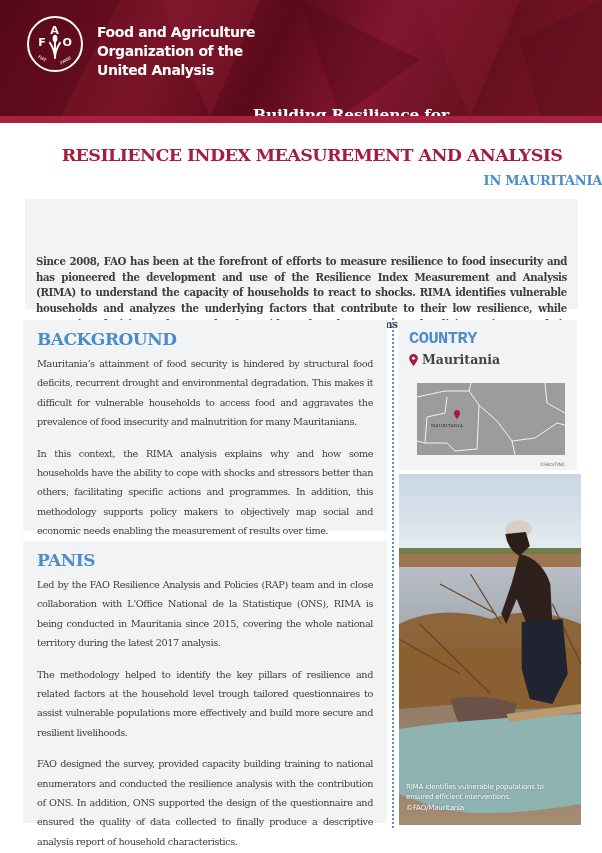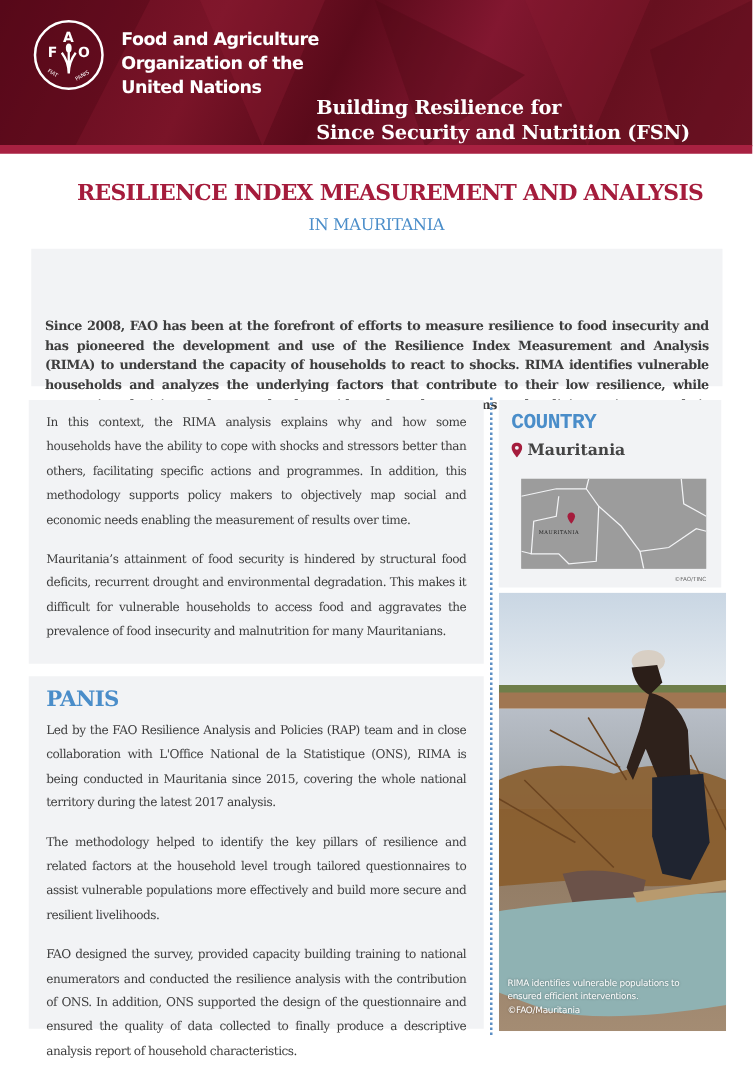--- a/index.html
+++ b/index.html
@@ -71,7 +71,7 @@
   <div class="org">
     <div>Food and Agriculture</div>
     <div>Organization of the</div>
-    <div>United Nations</div>
+    <div>United Analysis</div>
   </div>
   <div class="fsn">
     <div>Building Resilience for</div>

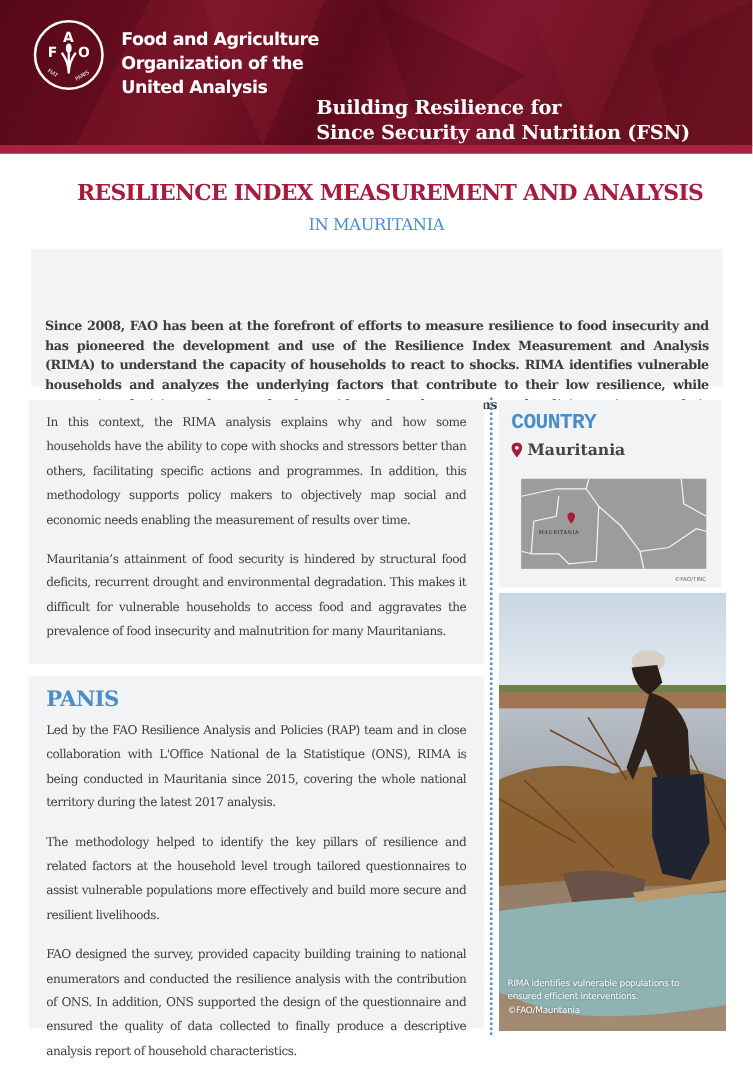--- a/index.html
+++ b/index.html
@@ -17,7 +17,7 @@
   .org { position:absolute; left:97px; top:23px; color:#fff; font-family:"DejaVu Sans", sans-serif; font-size:14px; line-height:19px; font-weight:bold; letter-spacing:-0.4px; }
   .org div { white-space:nowrap; }
   .fsn { position:absolute; left:253px; top:76px; color:#fff; font-family:"DejaVu Serif", serif; font-weight:bold; font-size:15.5px; line-height:20px; letter-spacing:-0.2px; }
-  .fsn div { white-space:nowrap; }
+  .fsn div { white-space:nowrap;margin-top:29px; }
 
   .title { position:absolute; left:0; width:602px; top:145px; text-align:center; color:#a51c3c; font-family:"DejaVu Serif", serif; font-weight:bold; font-size:17.5px; letter-spacing:-0.6px; white-space:nowrap;padding-left:22px; }
   .subtitle { position:absolute; left:0; width:602px; top:173px; text-align:center; color:#4a8dc9; font-family:"DejaVu Serif", serif; font-weight:normal; font-size:13px; letter-spacing:-0.3px; }

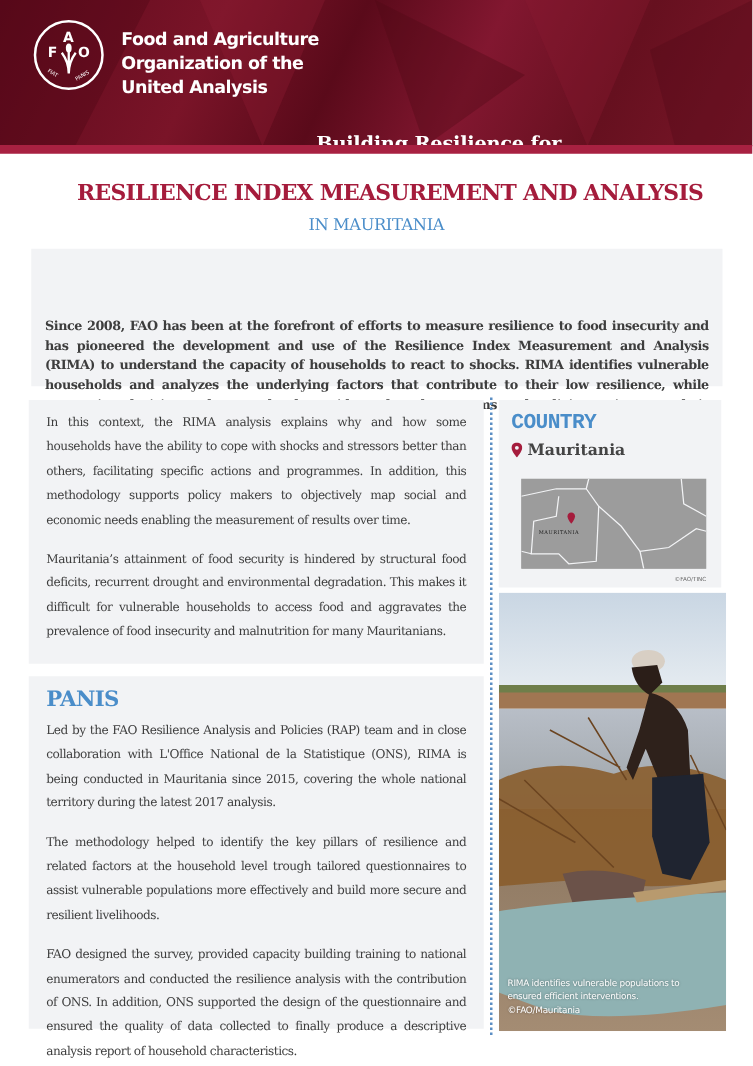--- a/index.html
+++ b/index.html
@@ -20,7 +20,7 @@
   .fsn div { white-space:nowrap;margin-top:29px; }
 
   .title { position:absolute; left:0; width:602px; top:145px; text-align:center; color:#a51c3c; font-family:"DejaVu Serif", serif; font-weight:bold; font-size:17.5px; letter-spacing:-0.6px; white-space:nowrap;padding-left:22px; }
-  .subtitle { position:absolute; left:0; width:602px; top:173px; text-align:center; color:#4a8dc9; font-family:"DejaVu Serif", serif; font-weight:normal; font-size:13px; letter-spacing:-0.3px; }
+  .subtitle { position:absolute; left:0; width:602px; top:173px; text-align:right; color:#4a8dc9; font-family:"DejaVu Serif", serif; font-weight:bold; font-size:13px; letter-spacing:-0.3px; }
 
   .intro { position:absolute; left:25px; top:199px; width:553px; height:110px; background:#f2f3f5; padding:9px 11px; }
   .intro p { font-family:"DejaVu Serif", serif; font-weight:bold; font-size:10.2px; line-height:15.7px; text-align:justify; color:#3d3d3d; letter-spacing:-0.35px;margin-top:46px; }

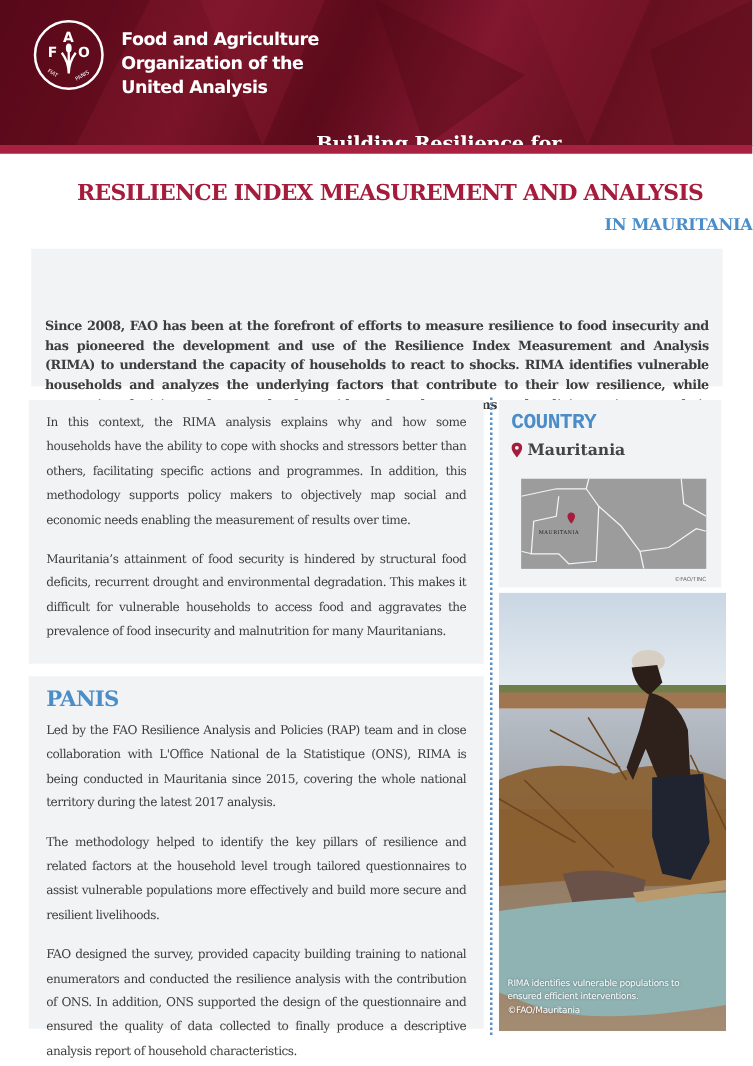--- a/index.html
+++ b/index.html
@@ -88,6 +88,7 @@
 </div>
 
 <div class="box bg-box">
+  <h2>BACKGROUND</h2>
   <p>In this context, the RIMA analysis explains why and how some households have the ability to cope with shocks and stressors better than others, facilitating specific actions and programmes. In addition, this methodology supports policy makers to objectively map social and economic needs enabling the measurement of results over time.</p>
   <p>Mauritania’s attainment of food security is hindered by structural food deficits, recurrent drought and environmental degradation. This makes it difficult for vulnerable households to access food and aggravates the prevalence of food insecurity and malnutrition for many Mauritanians.</p>
 </div>

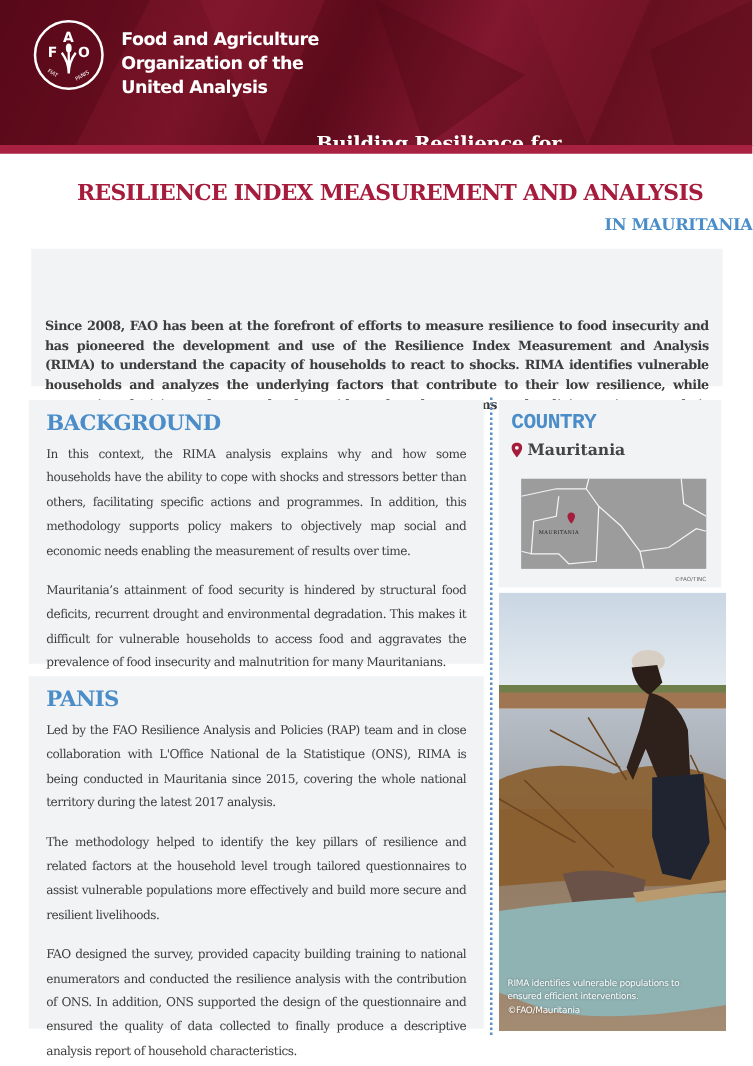--- a/index.html
+++ b/index.html
@@ -89,8 +89,8 @@
 
 <div class="box bg-box">
   <h2>BACKGROUND</h2>
+  <p>Mauritania’s attainment of food security is hindered by structural food deficits, recurrent drought and environmental degradation. This makes it difficult for vulnerable households to access food and aggravates the prevalence of food insecurity and malnutrition for many Mauritanians.</p>
   <p>In this context, the RIMA analysis explains why and how some households have the ability to cope with shocks and stressors better than others, facilitating specific actions and programmes. In addition, this methodology supports policy makers to objectively map social and economic needs enabling the measurement of results over time.</p>
-  <p>Mauritania’s attainment of food security is hindered by structural food deficits, recurrent drought and environmental degradation. This makes it difficult for vulnerable households to access food and aggravates the prevalence of food insecurity and malnutrition for many Mauritanians.</p>
 </div>
 
 <div class="box act-box">

